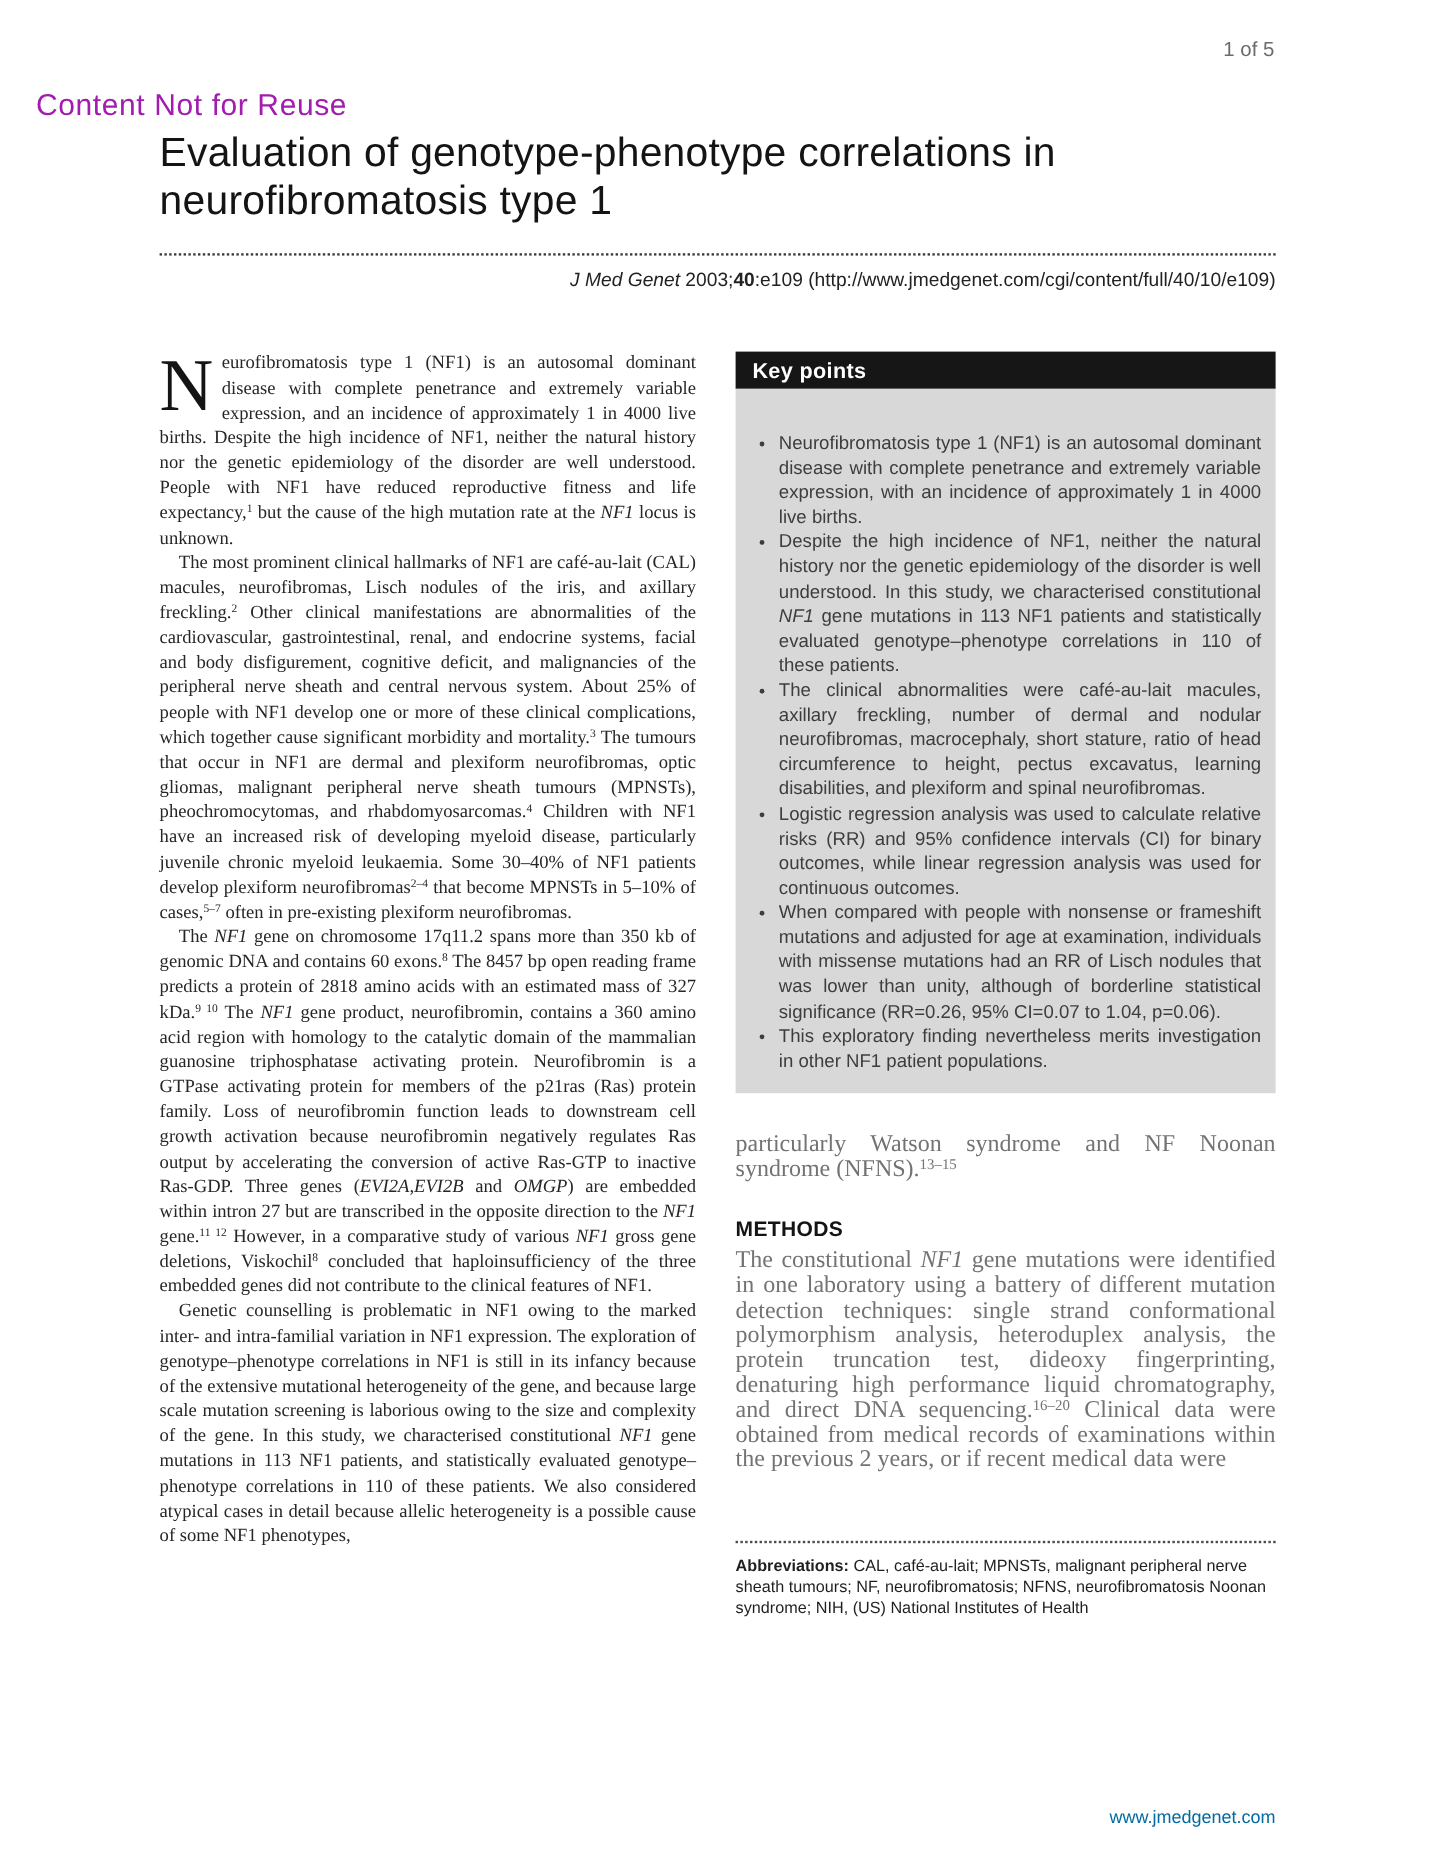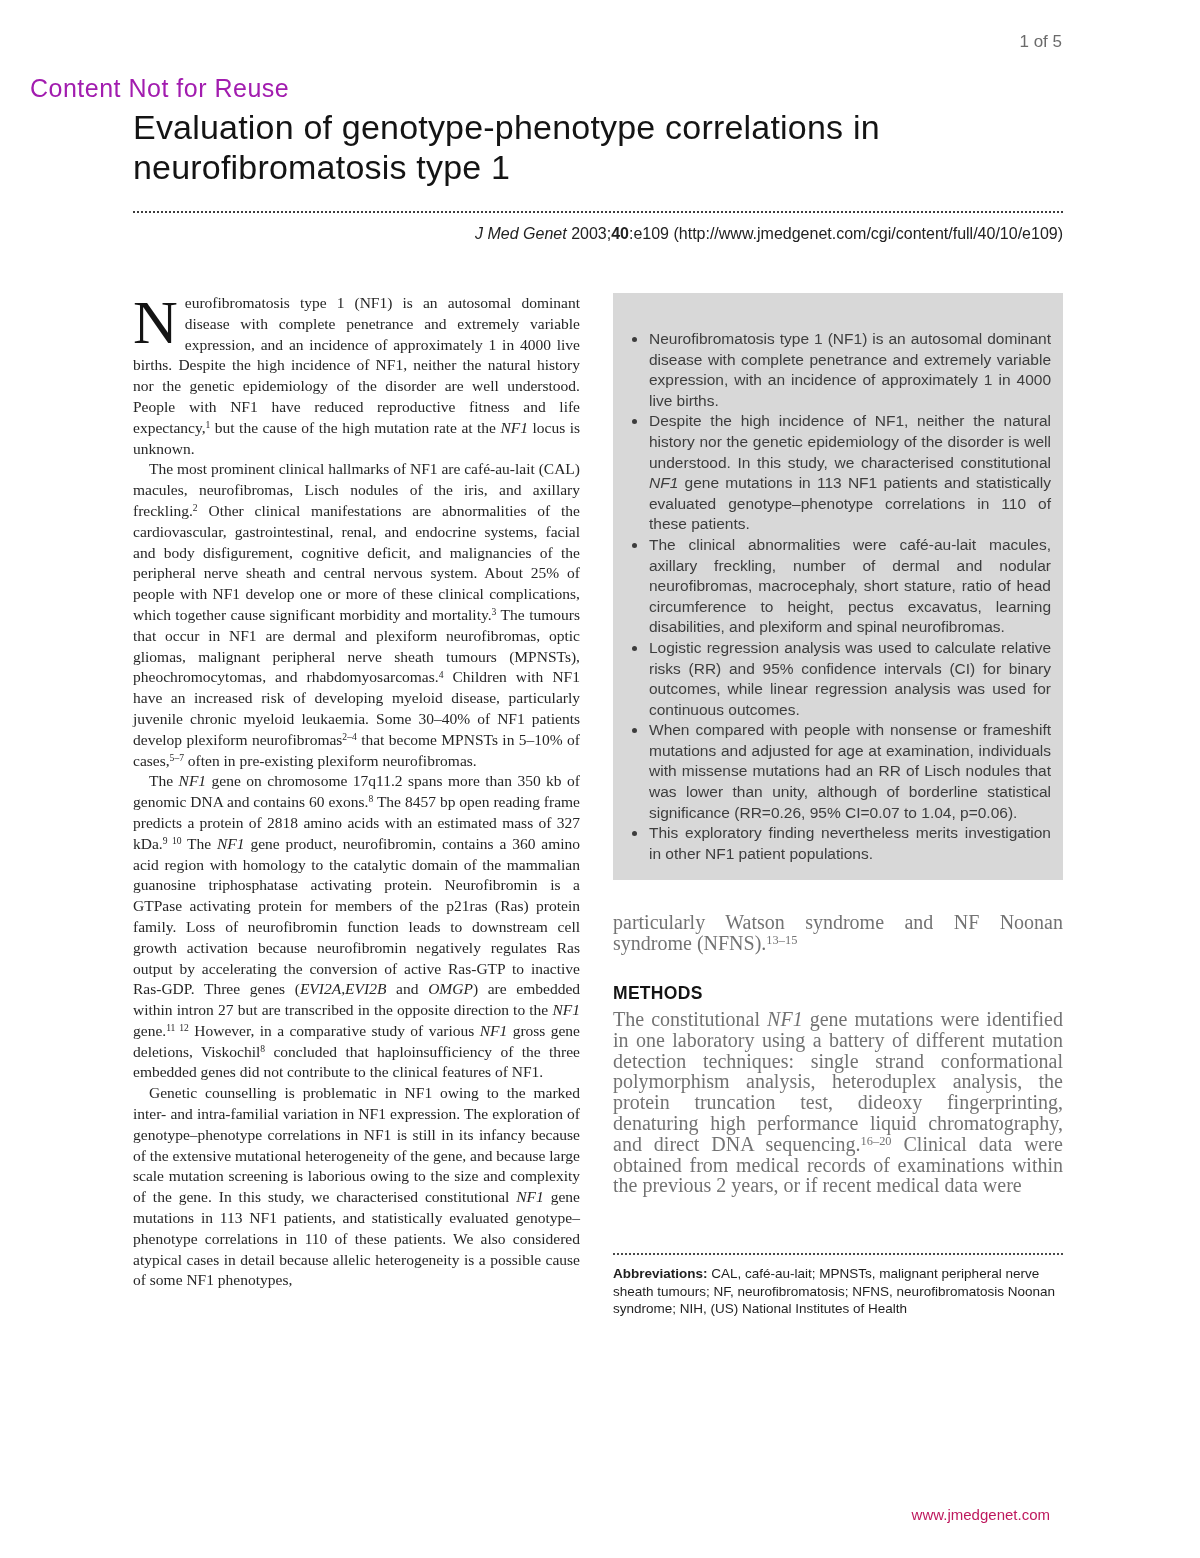--- a/index.html
+++ b/index.html
@@ -164,6 +164,7 @@
     <div>
 
       <div class="key-points-box">
+        <div class="key-points-header">Key points</div>
         <div class="key-points-body">
           <ul>
             <li><span>Neurofibromatosis type 1 (NF1) is an autosomal dominant disease with complete penetrance and extremely variable expression, with an incidence of approximately 1 in 4000 live births.</span></li>

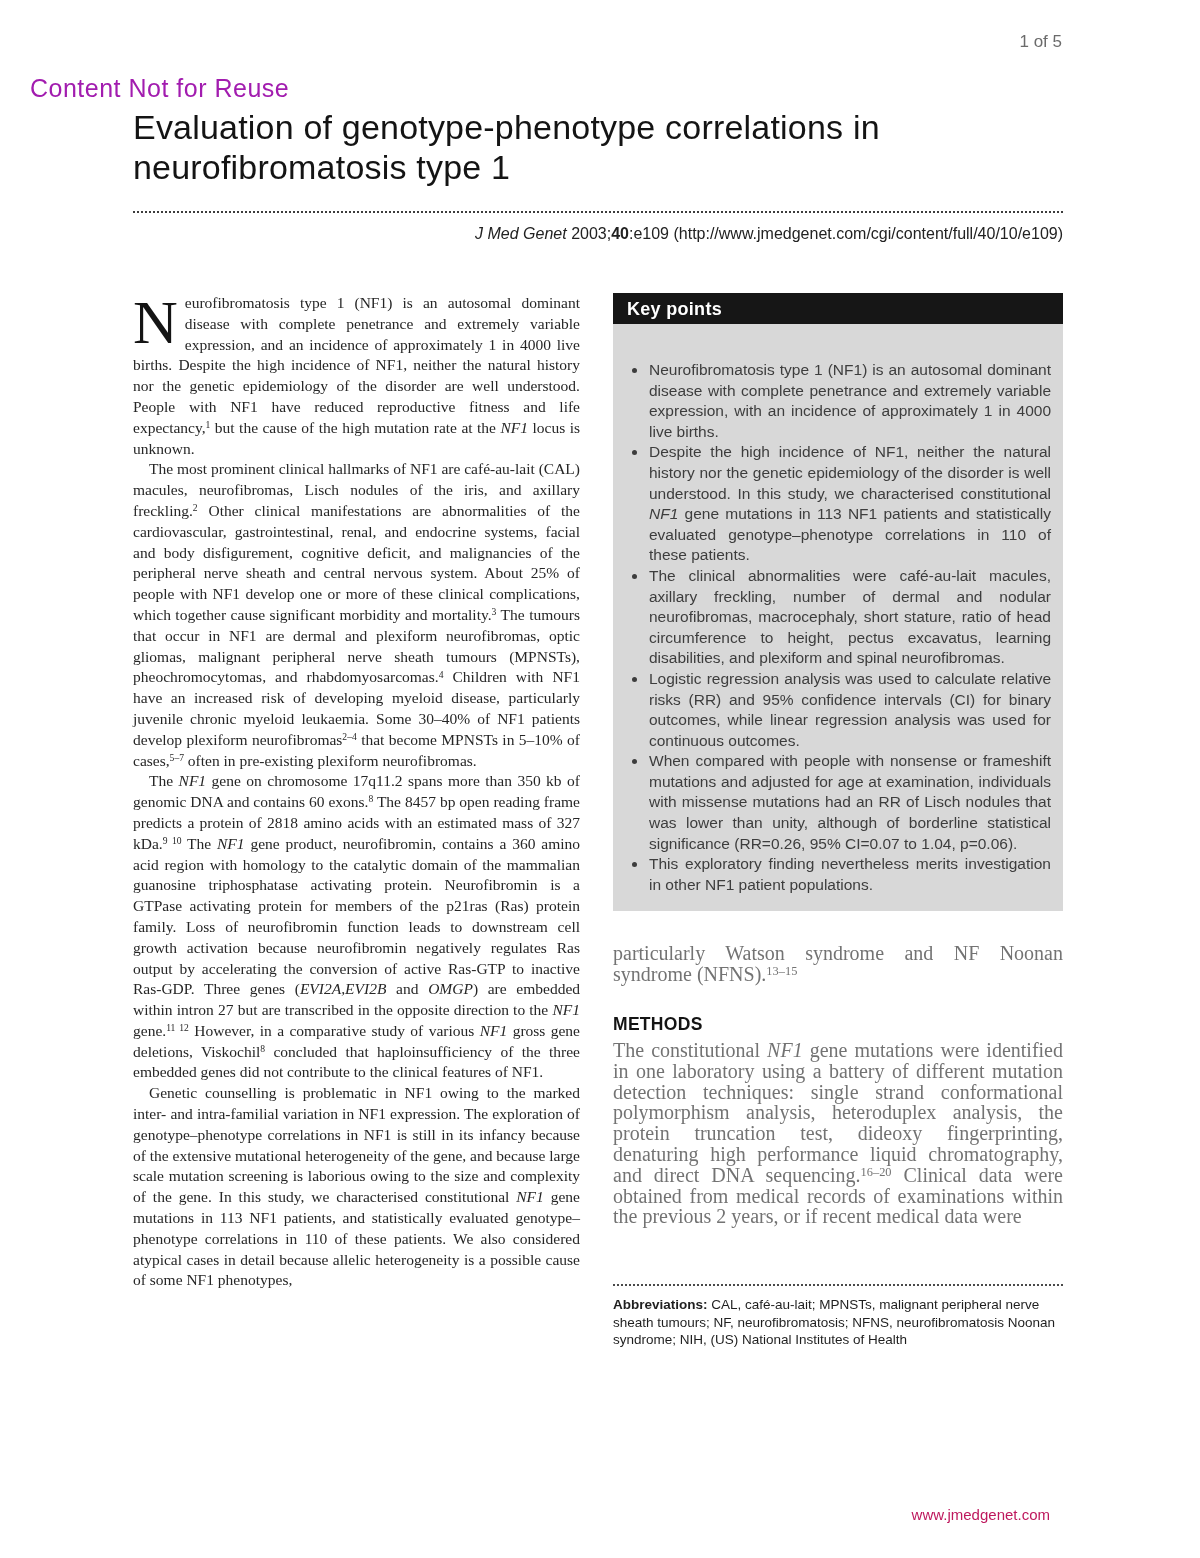--- a/index.html
+++ b/index.html
@@ -131,9 +131,9 @@
   .abbrev-note .abbrev-label { font-weight: 700; }
 
   .footer-url {
-    position: absolute; right: 150px; top: 1506px;
+    position: absolute; right: 137px; top: 1506px;
     font-family: "Liberation Sans", sans-serif;
-    font-size: 15px; color: #be185d;
+    font-size: 15px; color: #0369a1;
   }
 </style>
 </head>

